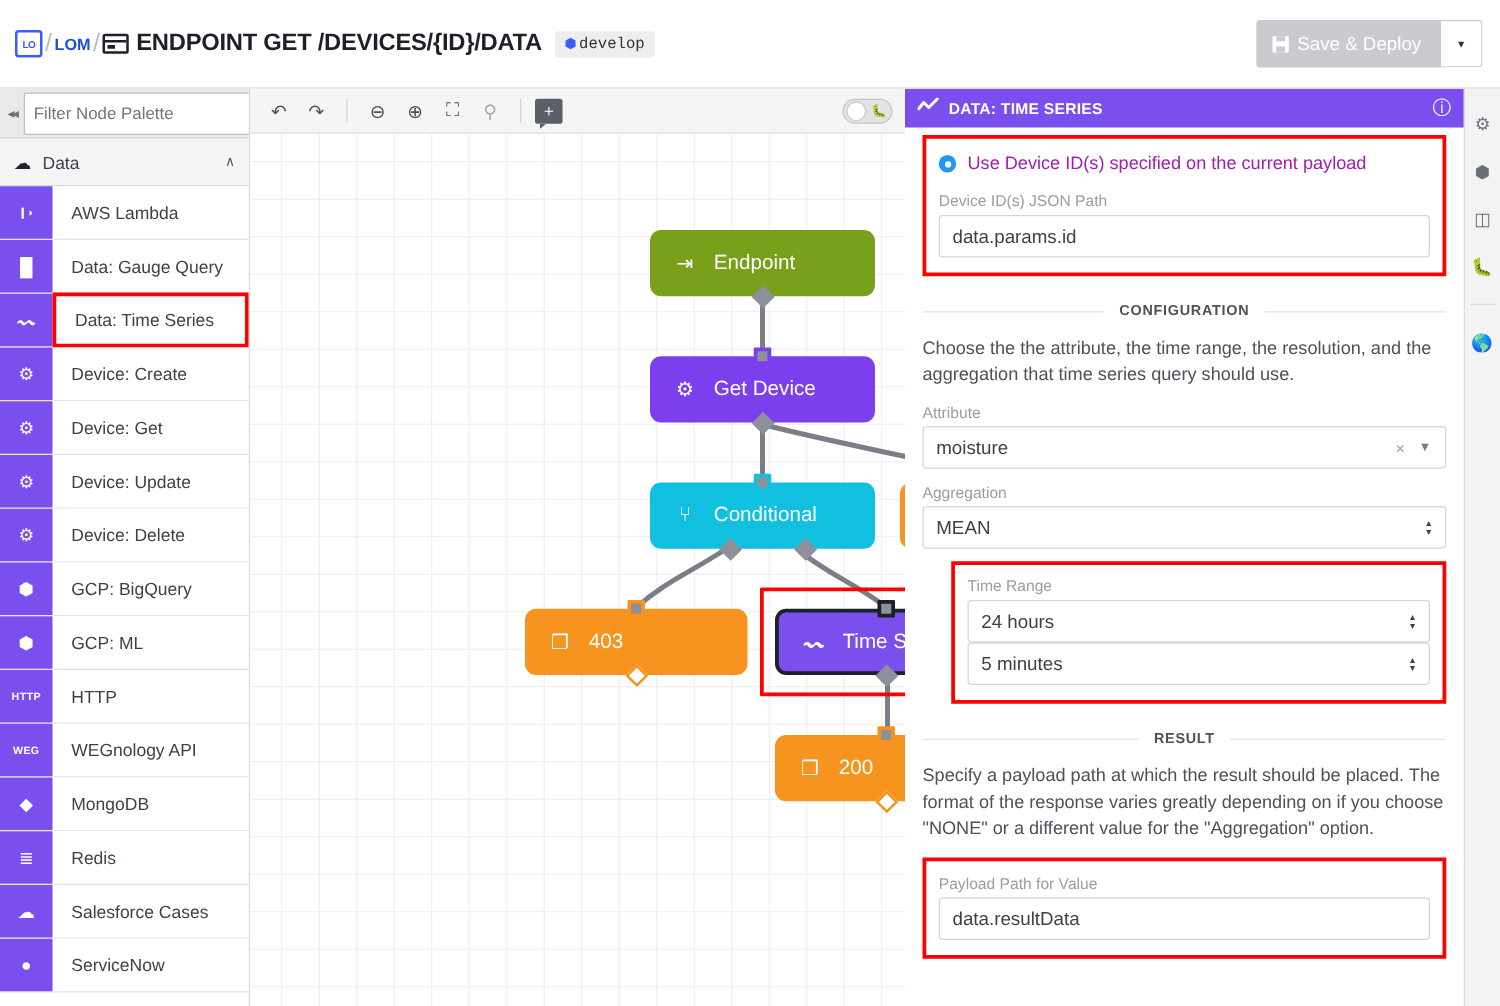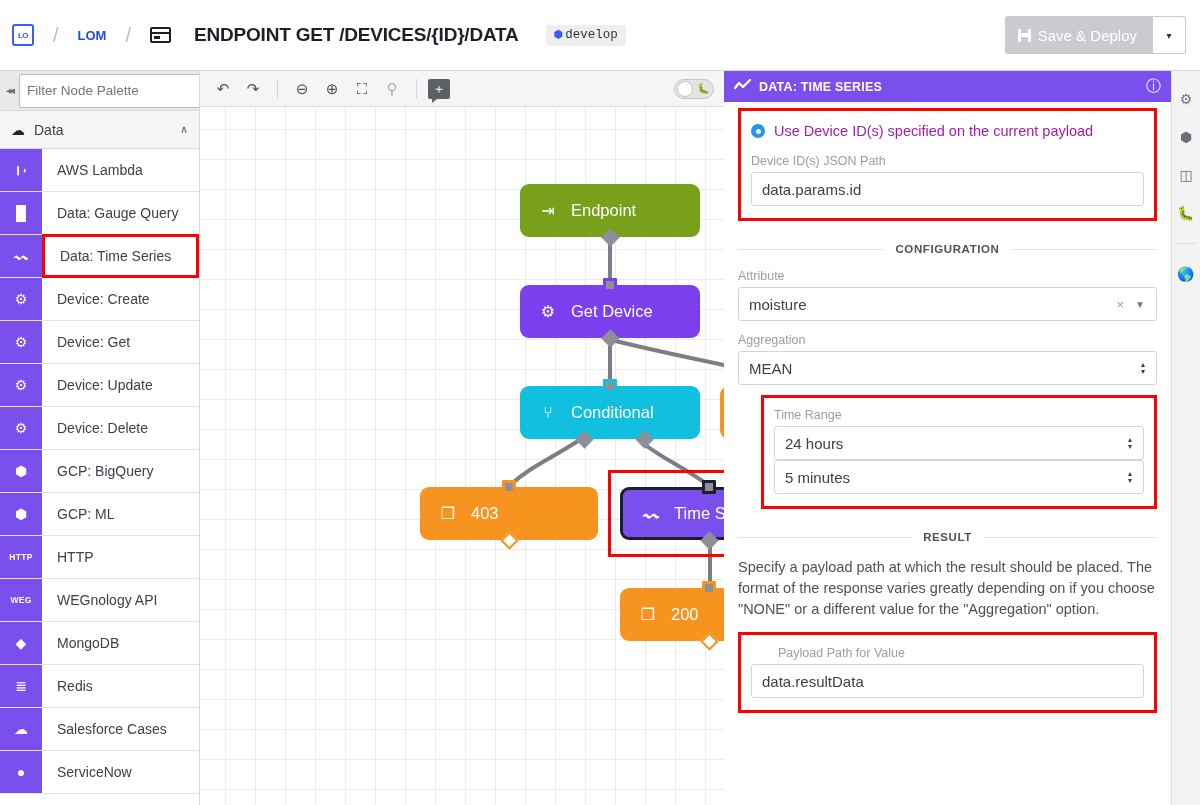--- a/index.html
+++ b/index.html
@@ -16,7 +16,7 @@
     background: #ffffff; border-bottom: 1px solid #d8d8d8;
     display: flex; align-items: center;
   }
-  .crumbs { display: flex; align-items: center; padding-left: 12px; gap: 19px; }
+  .crumbs { display: flex; align-items: center; padding-left: 12px; gap: 2px; }
   .logo-box {
     width: 22px; height: 22px; border: 2px solid #3b5bfd; border-radius: 3px;
     display: flex; align-items: center; justify-content: center;

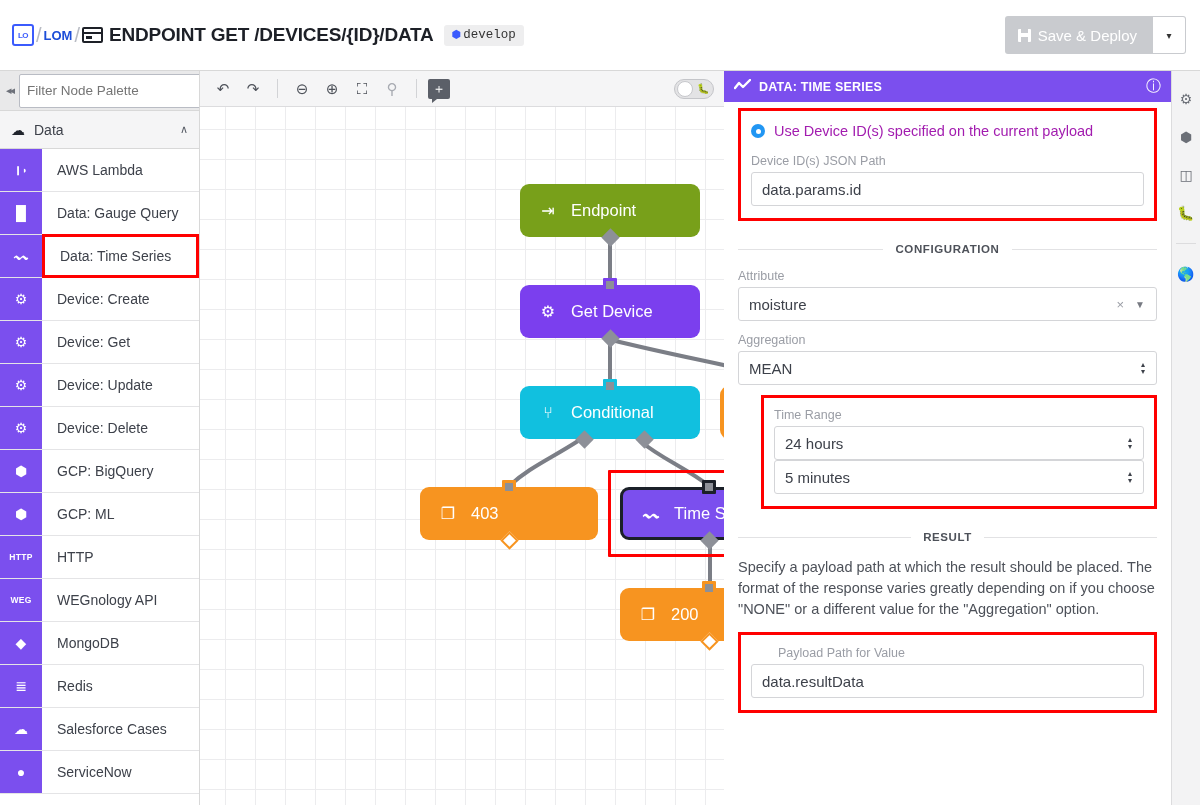--- a/index.html
+++ b/index.html
@@ -426,6 +426,7 @@
       <span class="ln"></span>
     </div>
 
+    <div class="desc">Choose the the attribute, the time range, the resolution, and the aggregation that time series query should use.</div>
 
     <div class="fld-label">Attribute</div>
     <div class="select-fld">

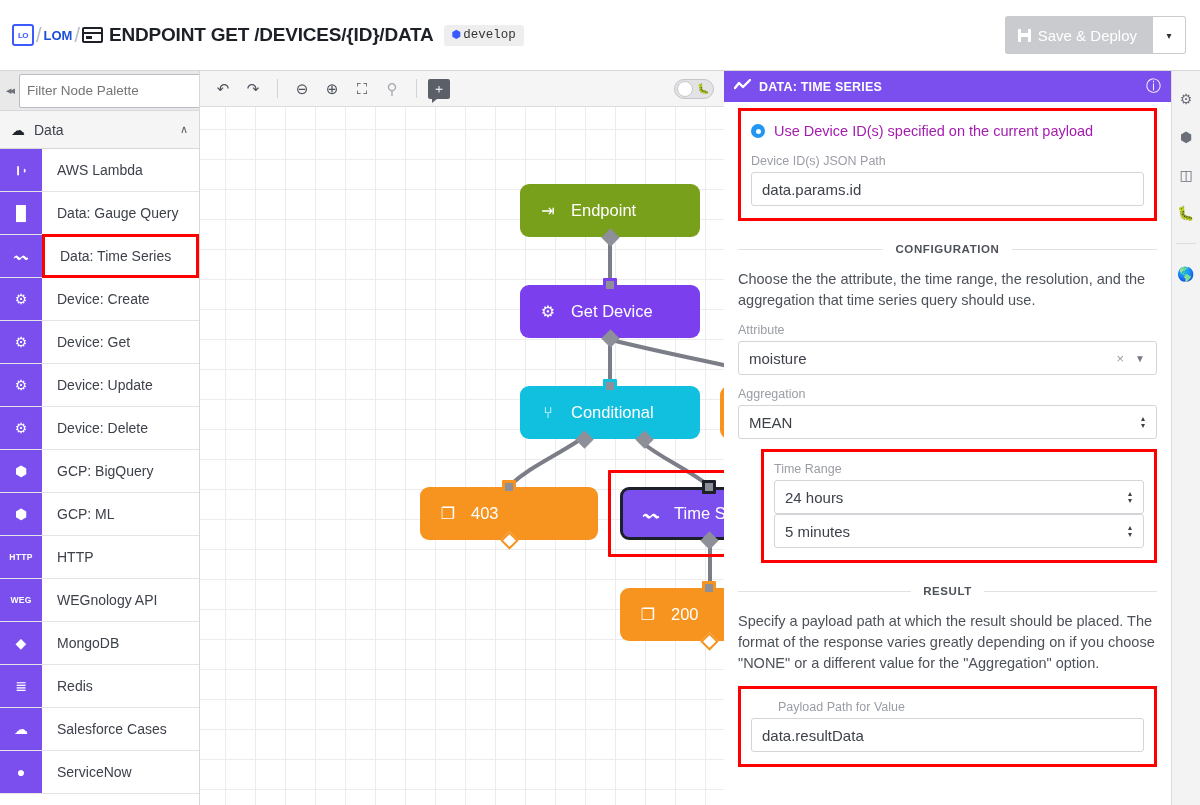--- a/index.html
+++ b/index.html
@@ -462,7 +462,7 @@
     <div class="desc">Specify a payload path at which the result should be placed. The format of the response varies greatly depending on if you choose "NONE" or a different value for the "Aggregation" option.</div>
 
     <div class="hl-box" style="margin-top:12px;padding-top:5px;">
-      <div class="fld-label" style="margin-top:6px;margin-left:27px;">Payload Path for Value</div>
+      <div class="fld-label" style="margin-top:6px;">Payload Path for Value</div>
       <input class="fld-input" value="data.resultData" style="">
     </div>
 

